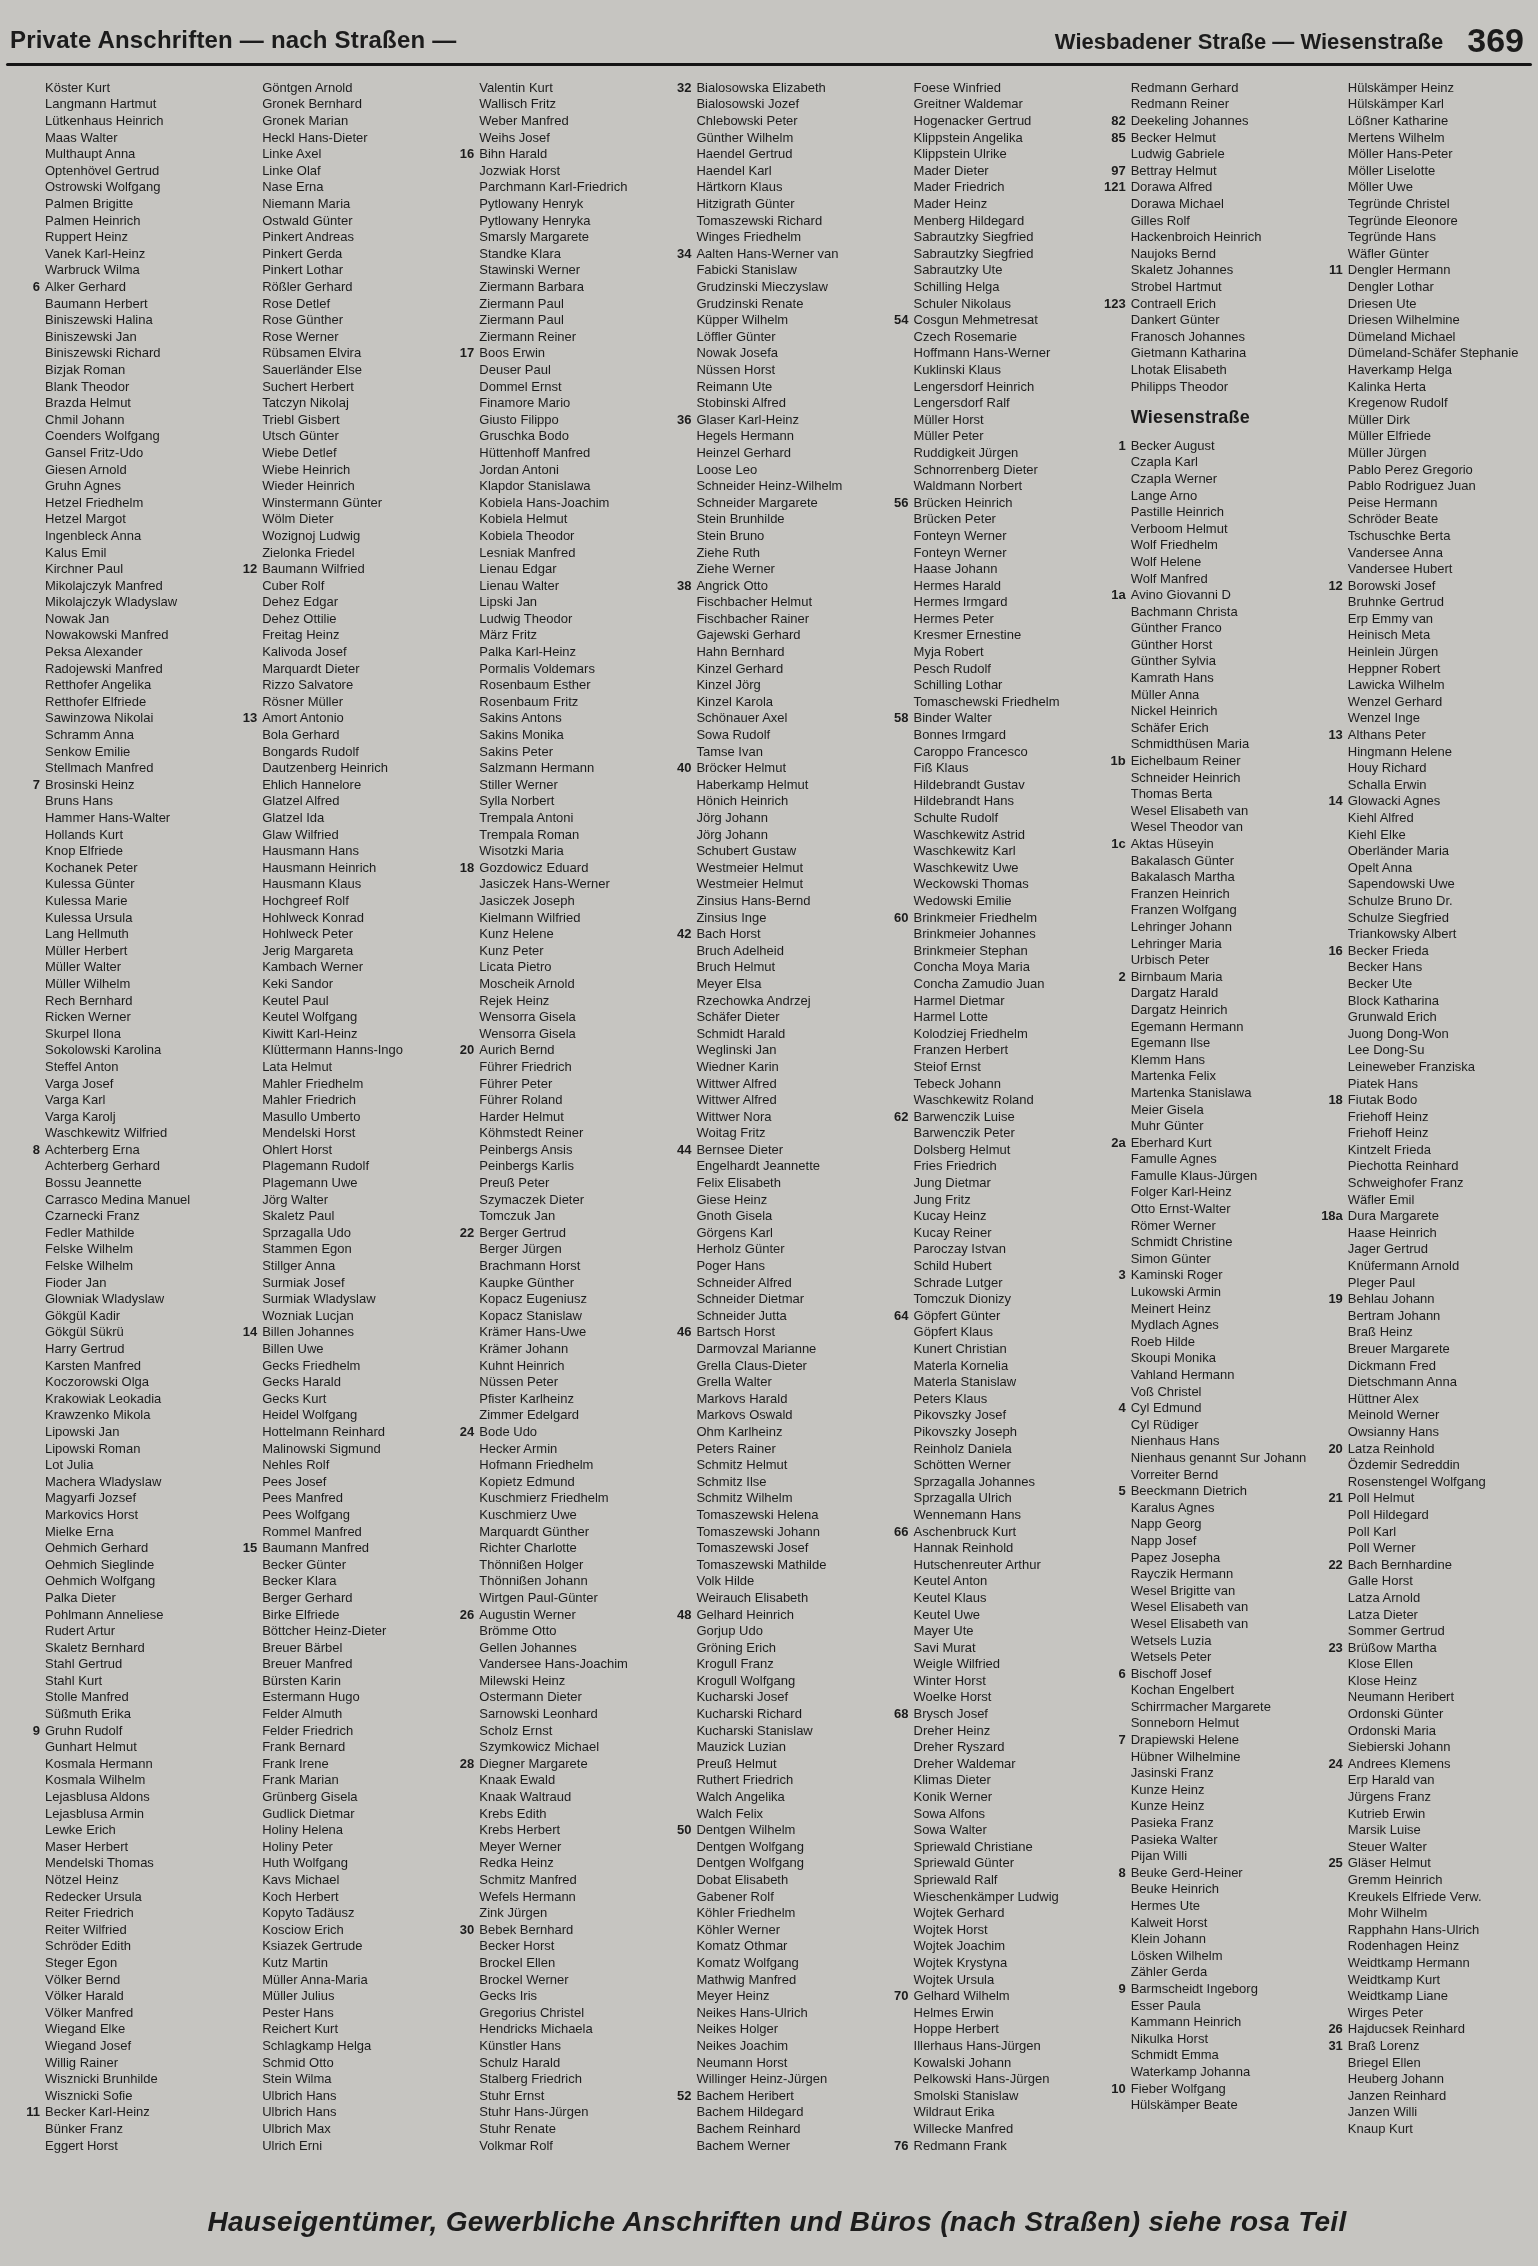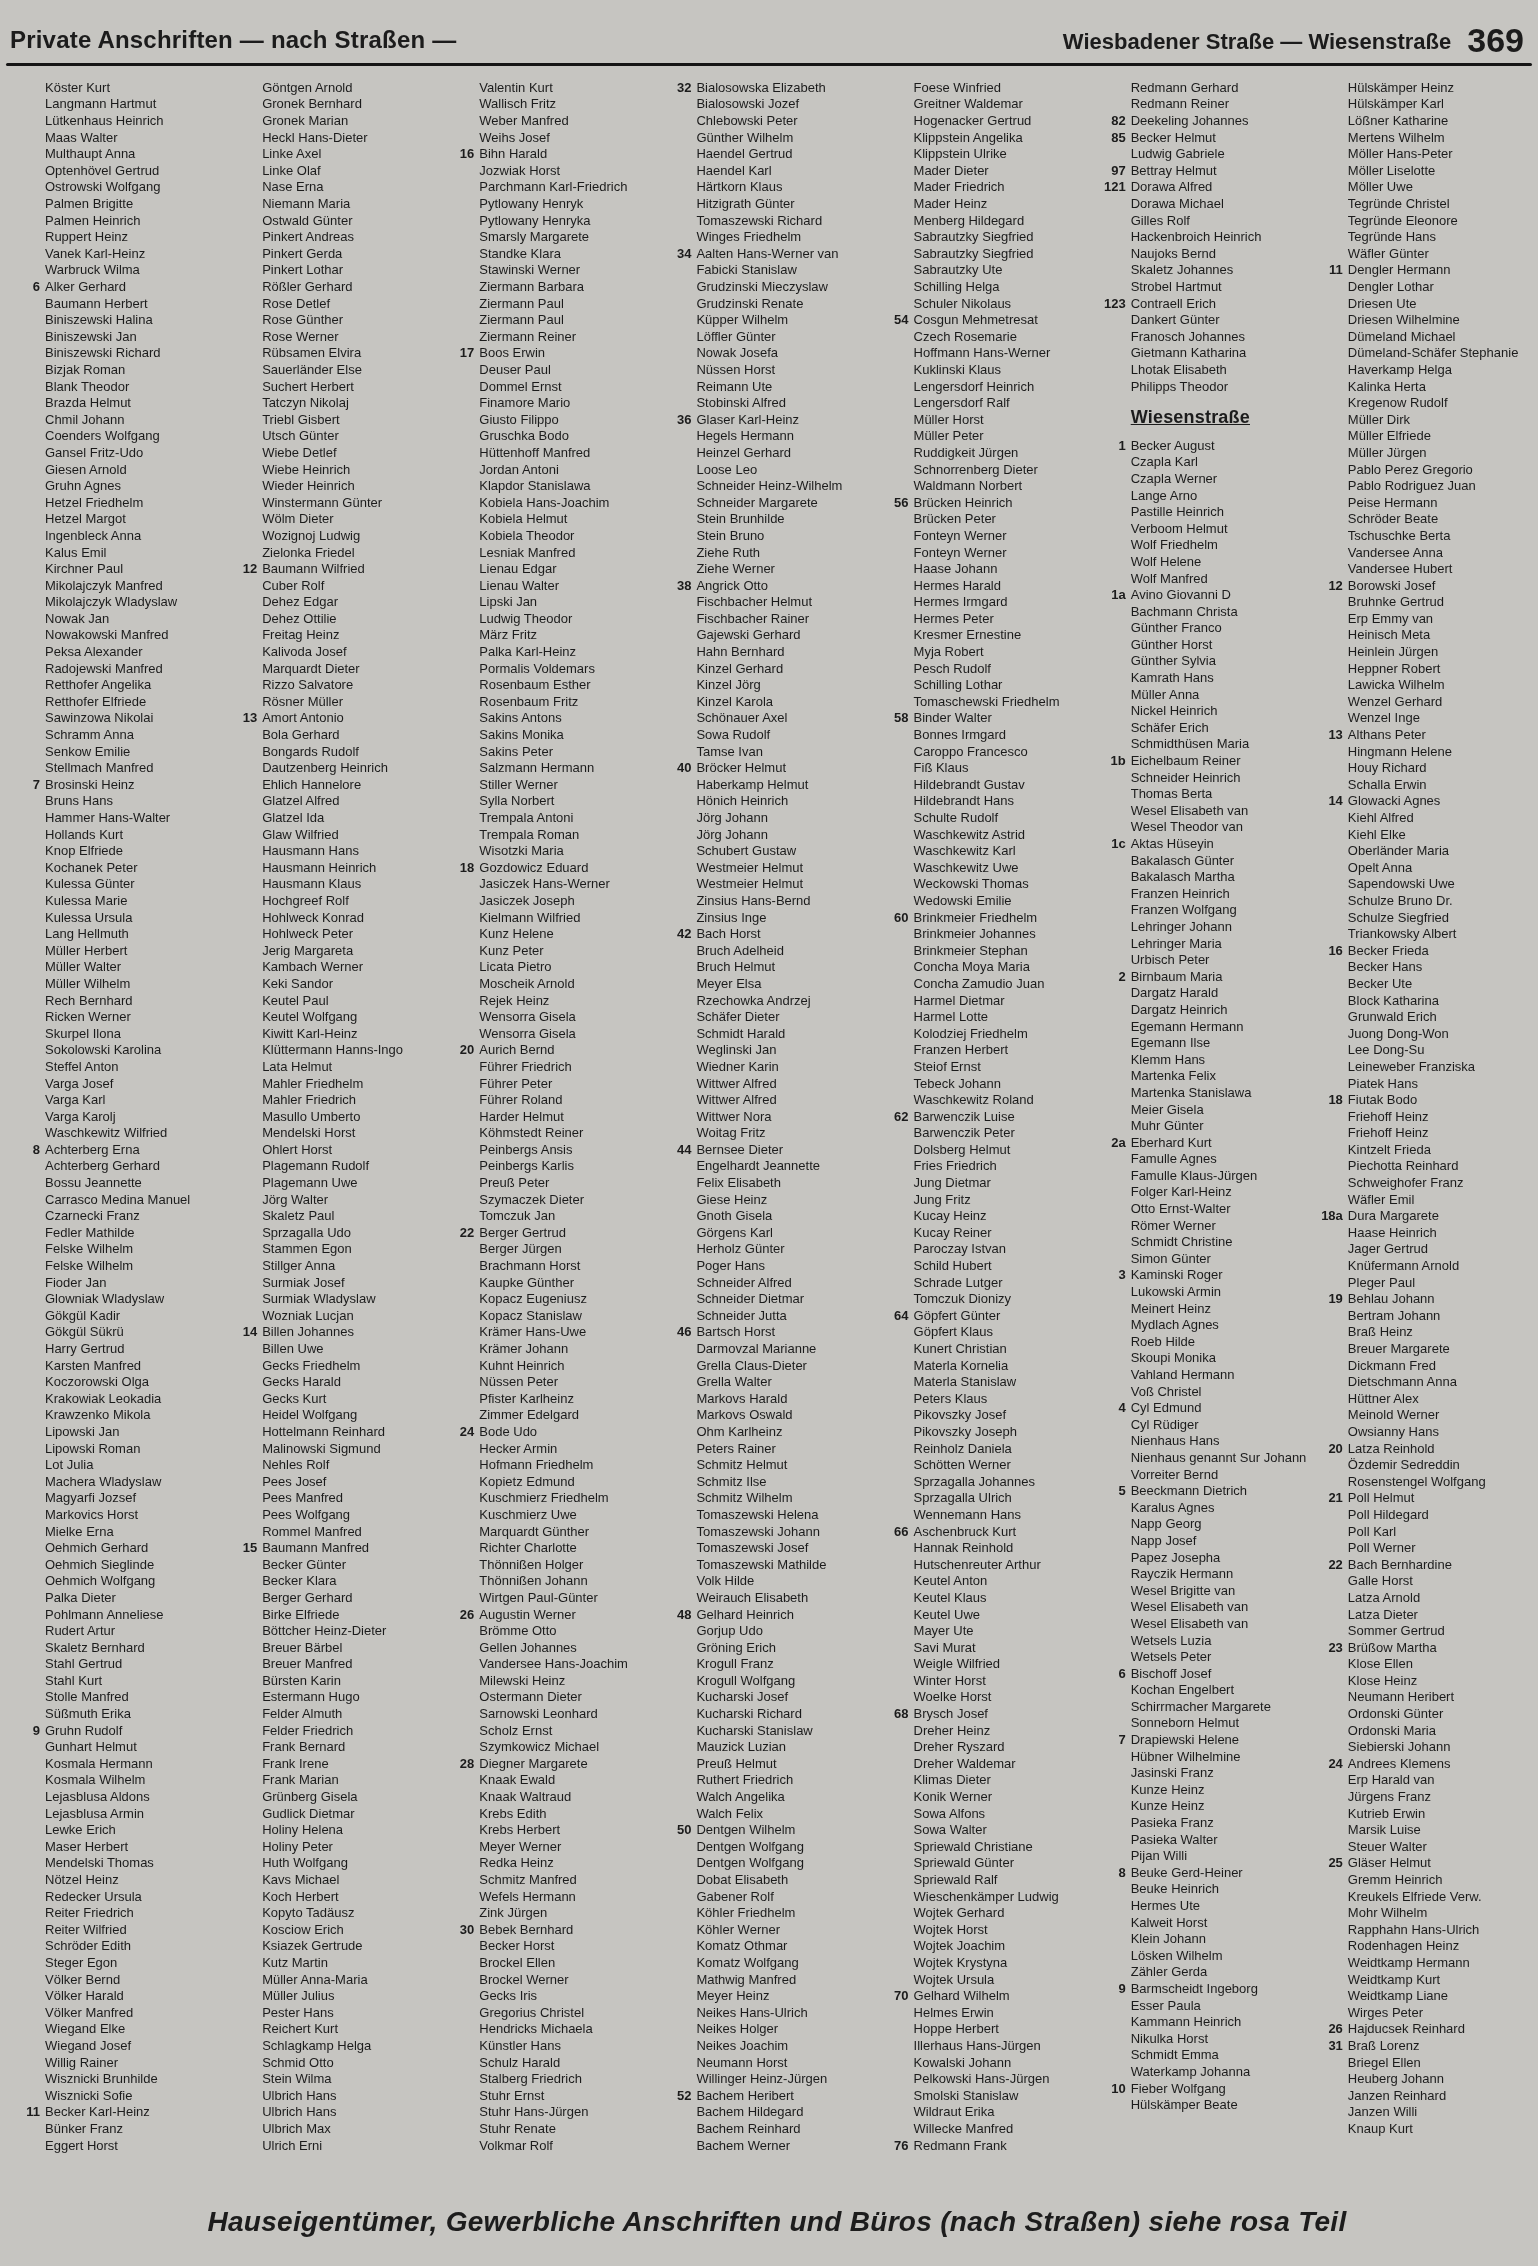--- a/index.html
+++ b/index.html
@@ -17,7 +17,7 @@
     padding:26px 14px 6px 10px;
   }
   .hdr-left{font-size:24px;font-weight:bold;letter-spacing:.2px;}
-  .hdr-right{font-size:22px;font-weight:bold;display:flex;align-items:flex-end;gap:16px;}
+  .hdr-right{font-size:22px;font-weight:bold;display:flex;align-items:flex-end;gap:24px;}
   .hdr-page{font-size:34px;font-weight:bold;line-height:.85;}
   .hdr-rule{
     height:3px;background:#151515;margin:2px 6px 0 6px;

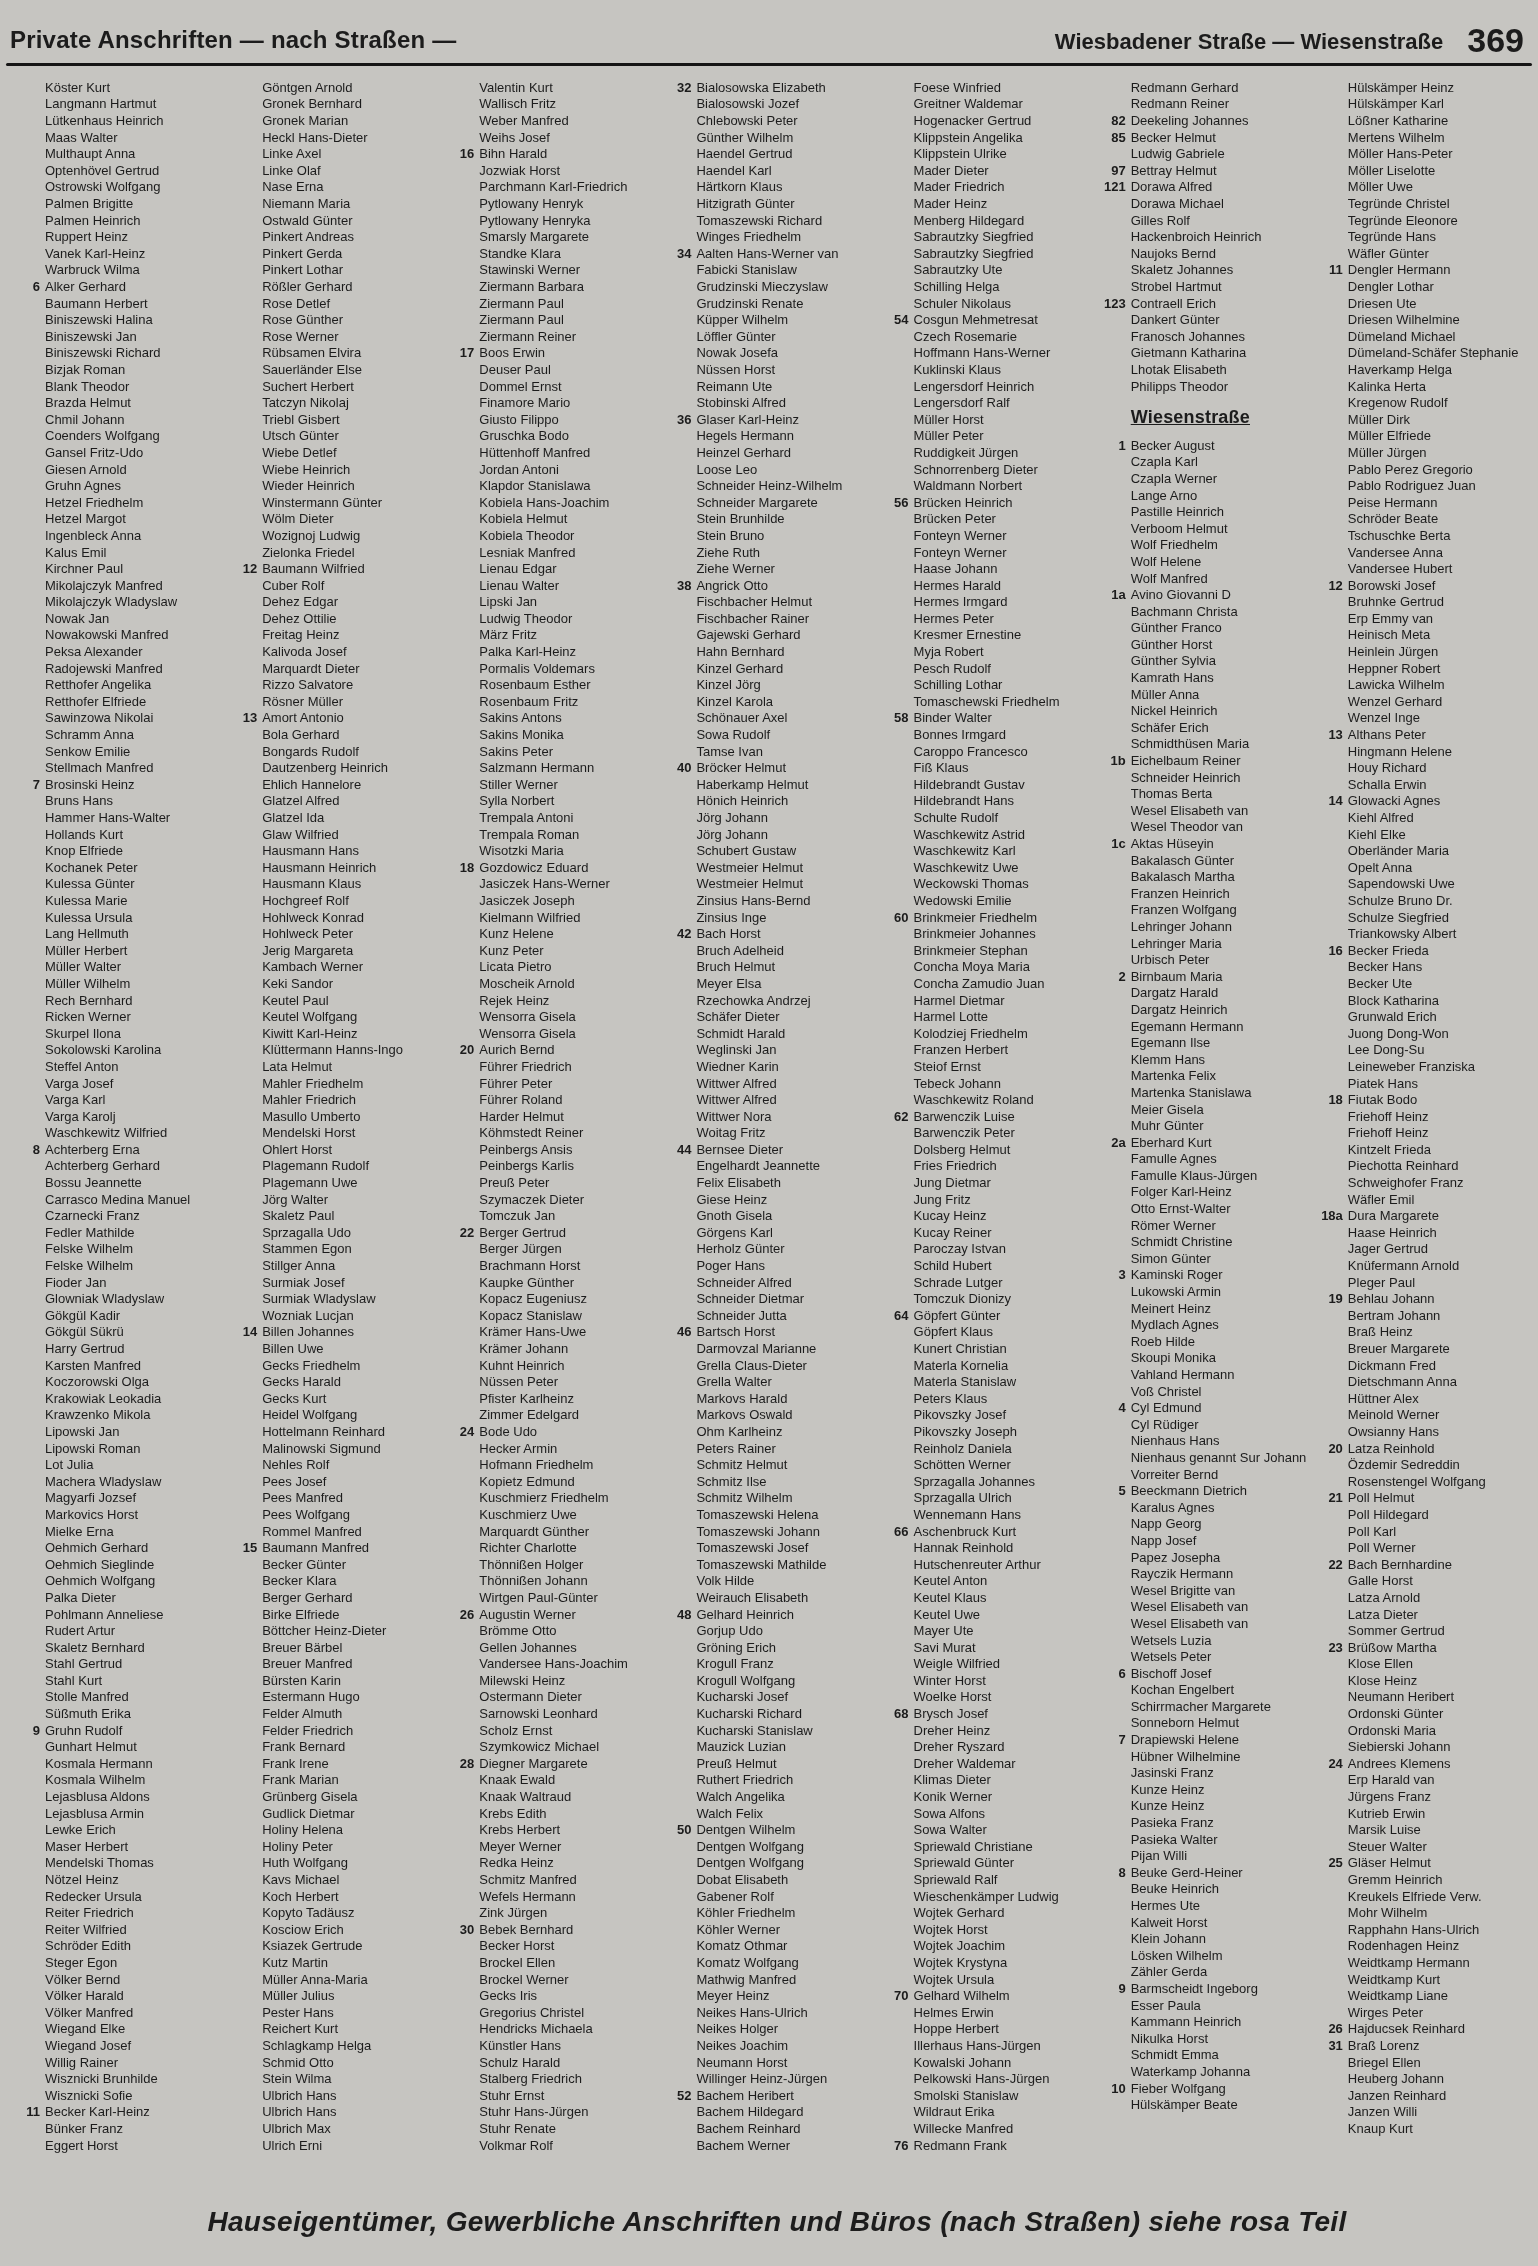--- a/index.html
+++ b/index.html
@@ -49,7 +49,6 @@
     font-weight:bold;
     margin:14px 0 12px 35px;
     letter-spacing:.2px;
-    text-decoration:underline;
   }
   
   .ftr{

